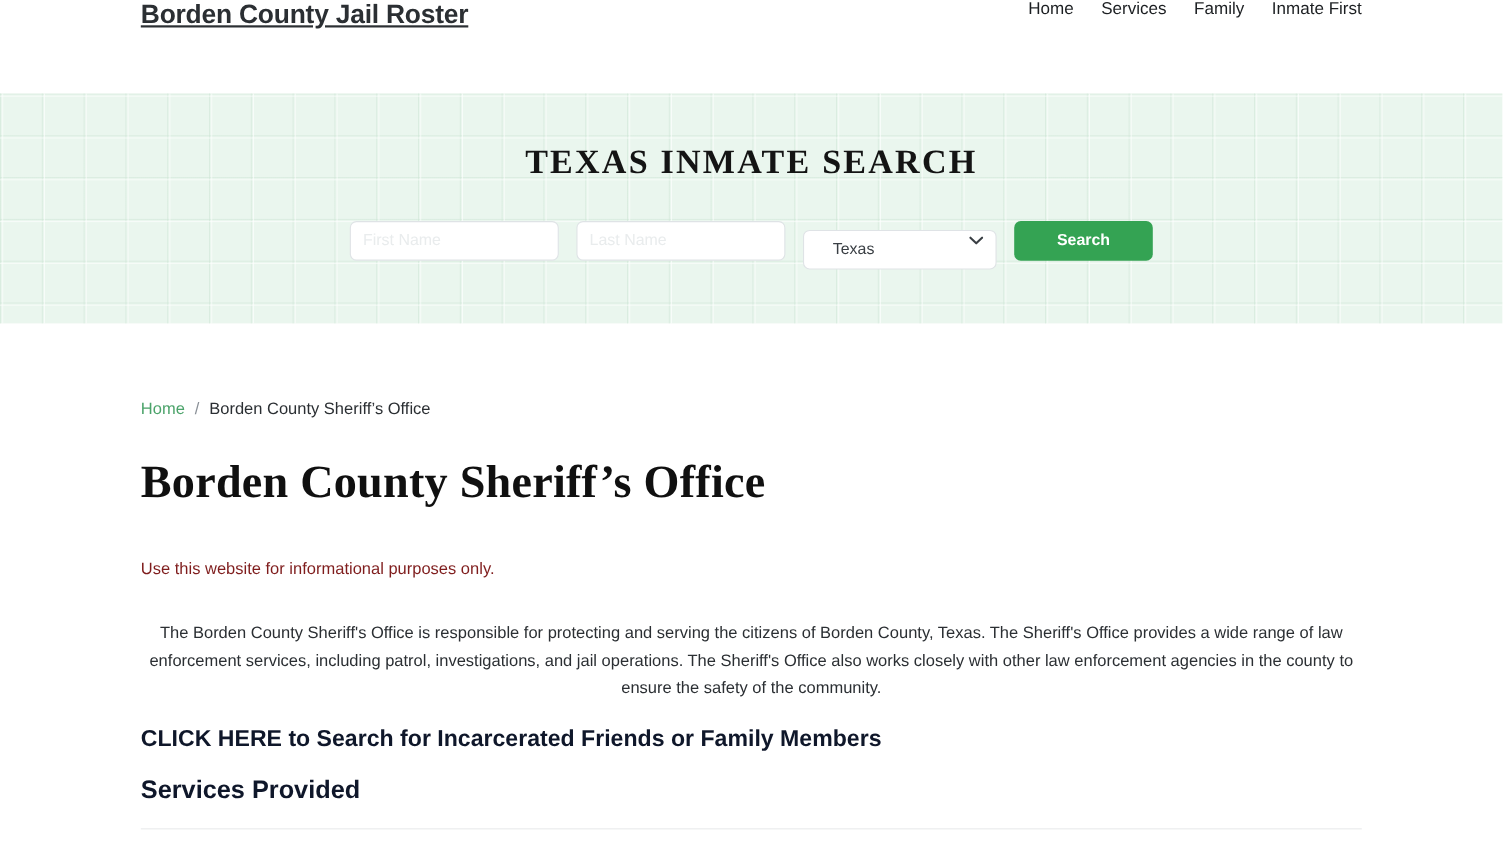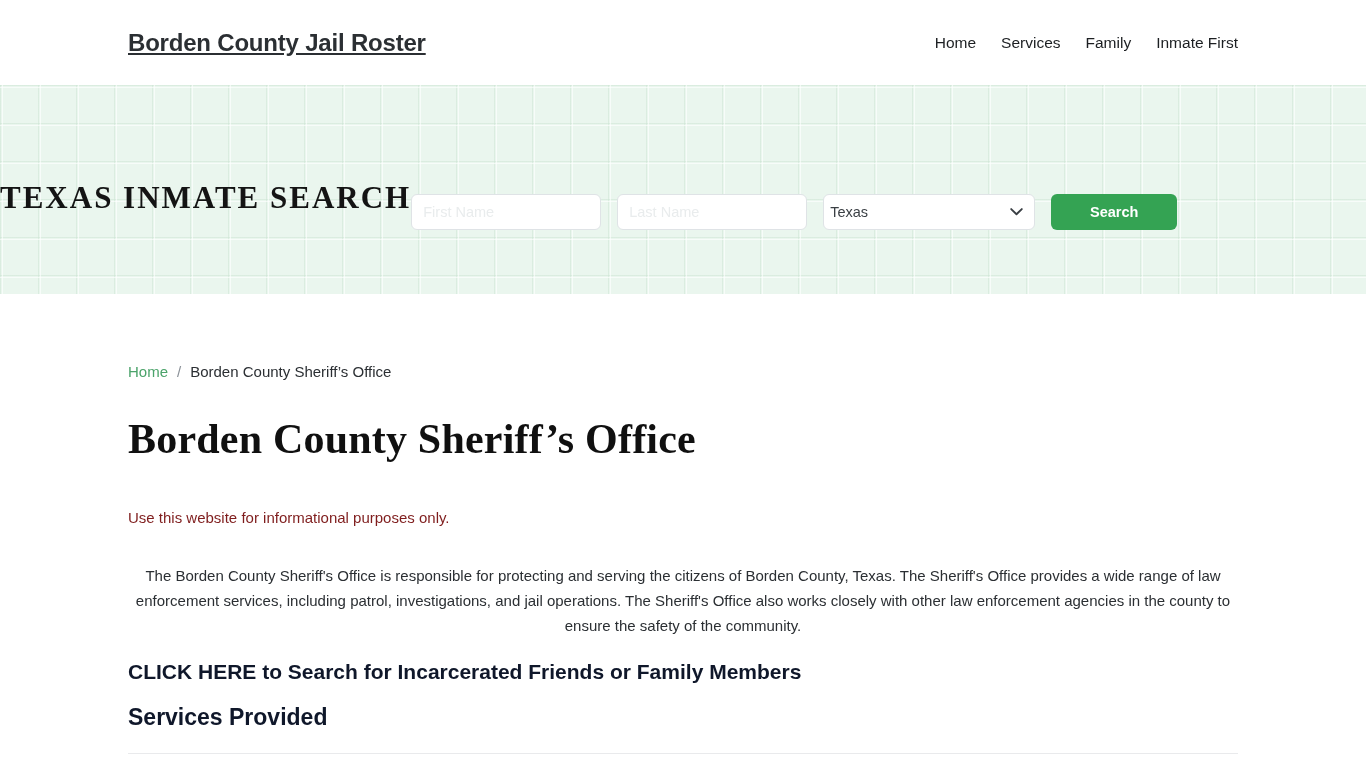--- a/index.html
+++ b/index.html
@@ -21,7 +21,7 @@
     height: 85px;
     background: #ffffff;
     display: flex;
-    align-items: center;
+    align-items: flex-start;
     justify-content: space-between;
     padding: 0 128px;
   }

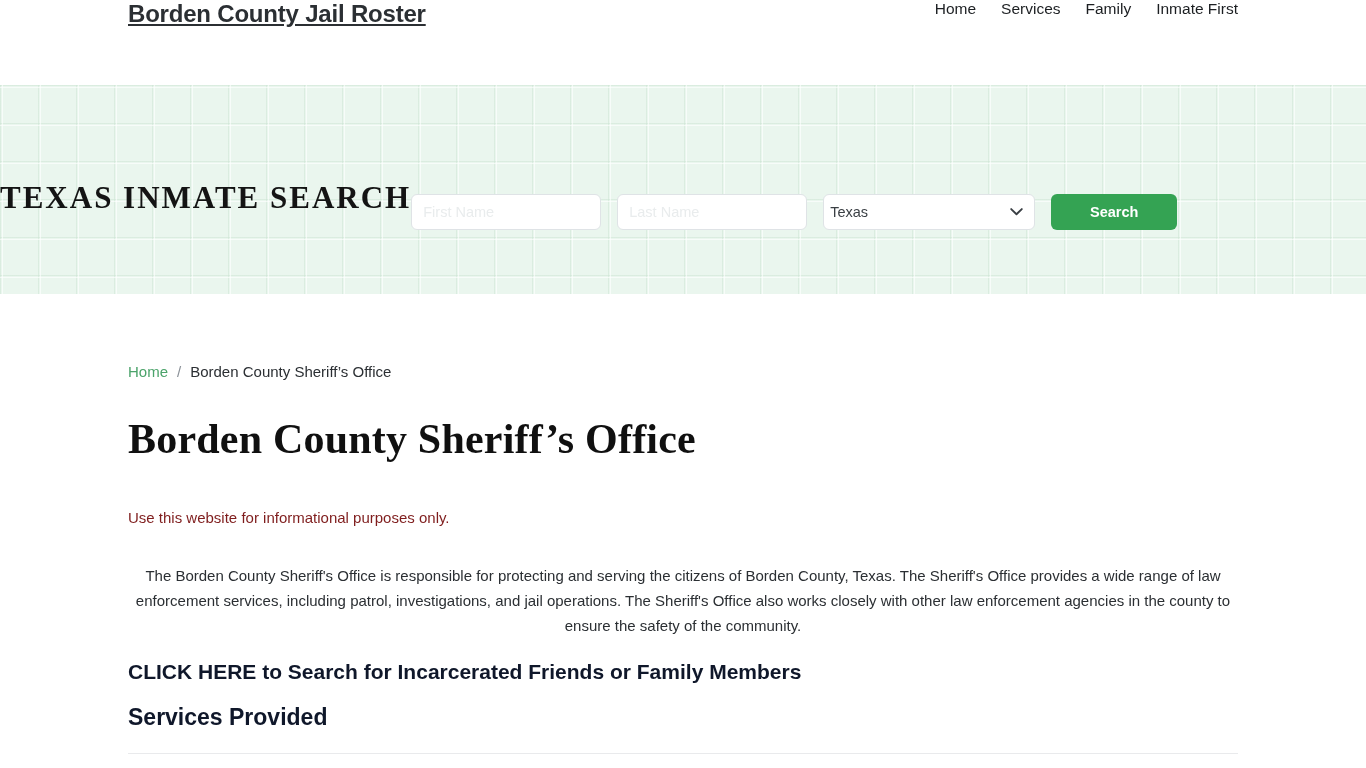--- a/index.html
+++ b/index.html
@@ -57,7 +57,7 @@
     background-size: 38px 38px, 38px 38px, 38px 38px, 38px 38px;
     background-position: 2px 2px, 2px 2px, 0 0, 0 0;
     display: flex;
-    flex-direction: row;
+    flex-direction: column;
     align-items: center;
     justify-content: flex-start;
     padding-top: 44px;

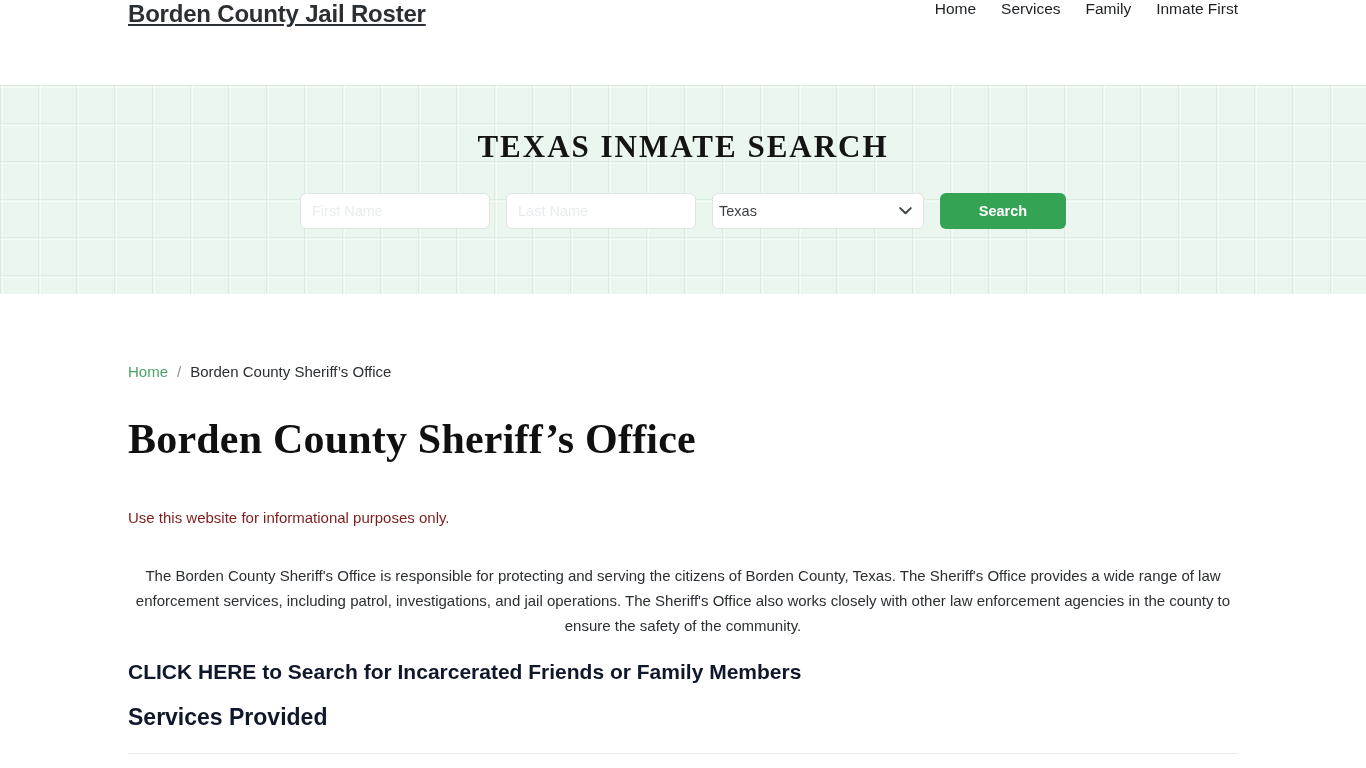--- a/index.html
+++ b/index.html
@@ -90,7 +90,7 @@
   }
   .text-input::placeholder { color: #e9eced; }
   .state-select {
-    width: 212px;
+    width: 176px;
     height: 36px;
     border: 1px solid #dfe3e6;
     border-radius: 6px;
@@ -98,9 +98,10 @@
     font-family: "Liberation Sans", sans-serif;
     font-size: 14.5px;
     color: #3a3f44;
-    padding: 0 6px;
+    padding: 0 26px;
     outline: none;
     appearance: none;
+    margin-top: 16px;
     -webkit-appearance: none;
   }
   .select-wrap { position: relative; display: inline-block; }

